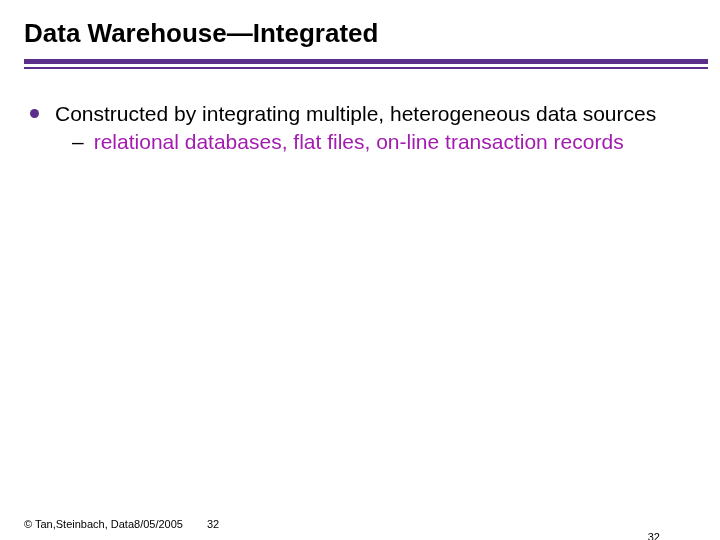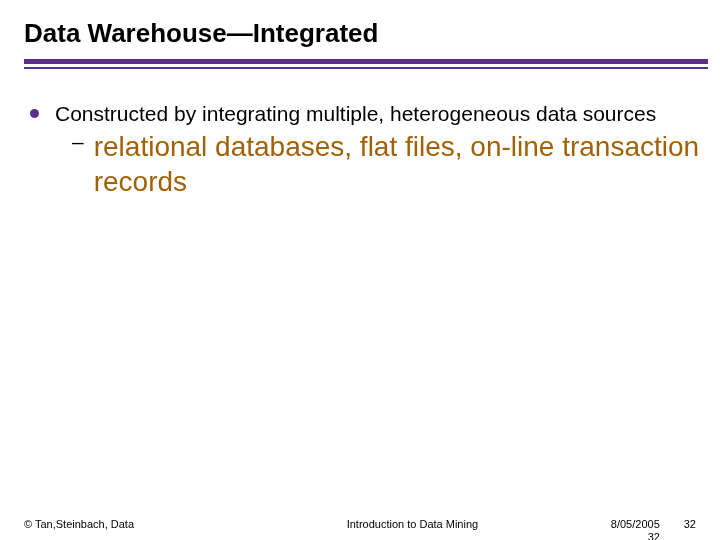--- a/index.html
+++ b/index.html
@@ -68,8 +68,8 @@
     line-height: 1.25;
   }
   .sub-text {
-    font-size: 28px;
-    color: #a16207;
+    font-size: 21px;
+    color: #a21caf;
     line-height: 1.25;
   }
   .footer {

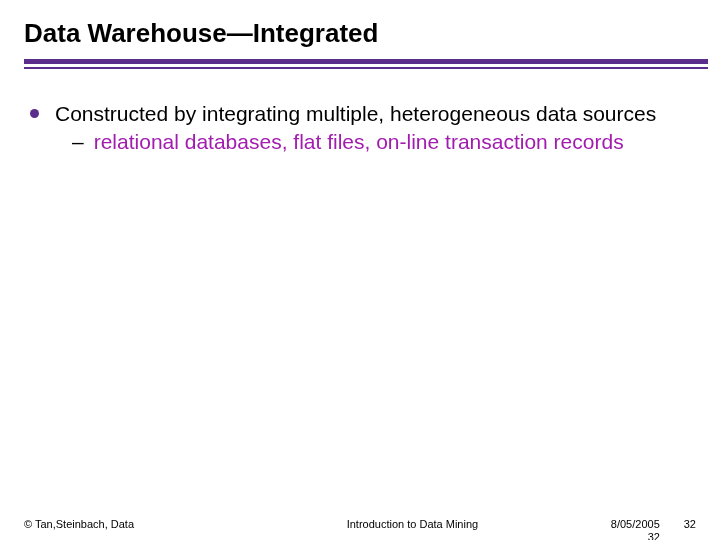--- a/index.html
+++ b/index.html
@@ -119,7 +119,6 @@
 
   <div class="footer">
     <div class="footer-left">© Tan,Steinbach, Data</div>
-    <div class="footer-center">Introduction to Data Mining</div>
     <div class="footer-date">8/05/2005</div>
     <div class="footer-right">32</div>
   </div>

